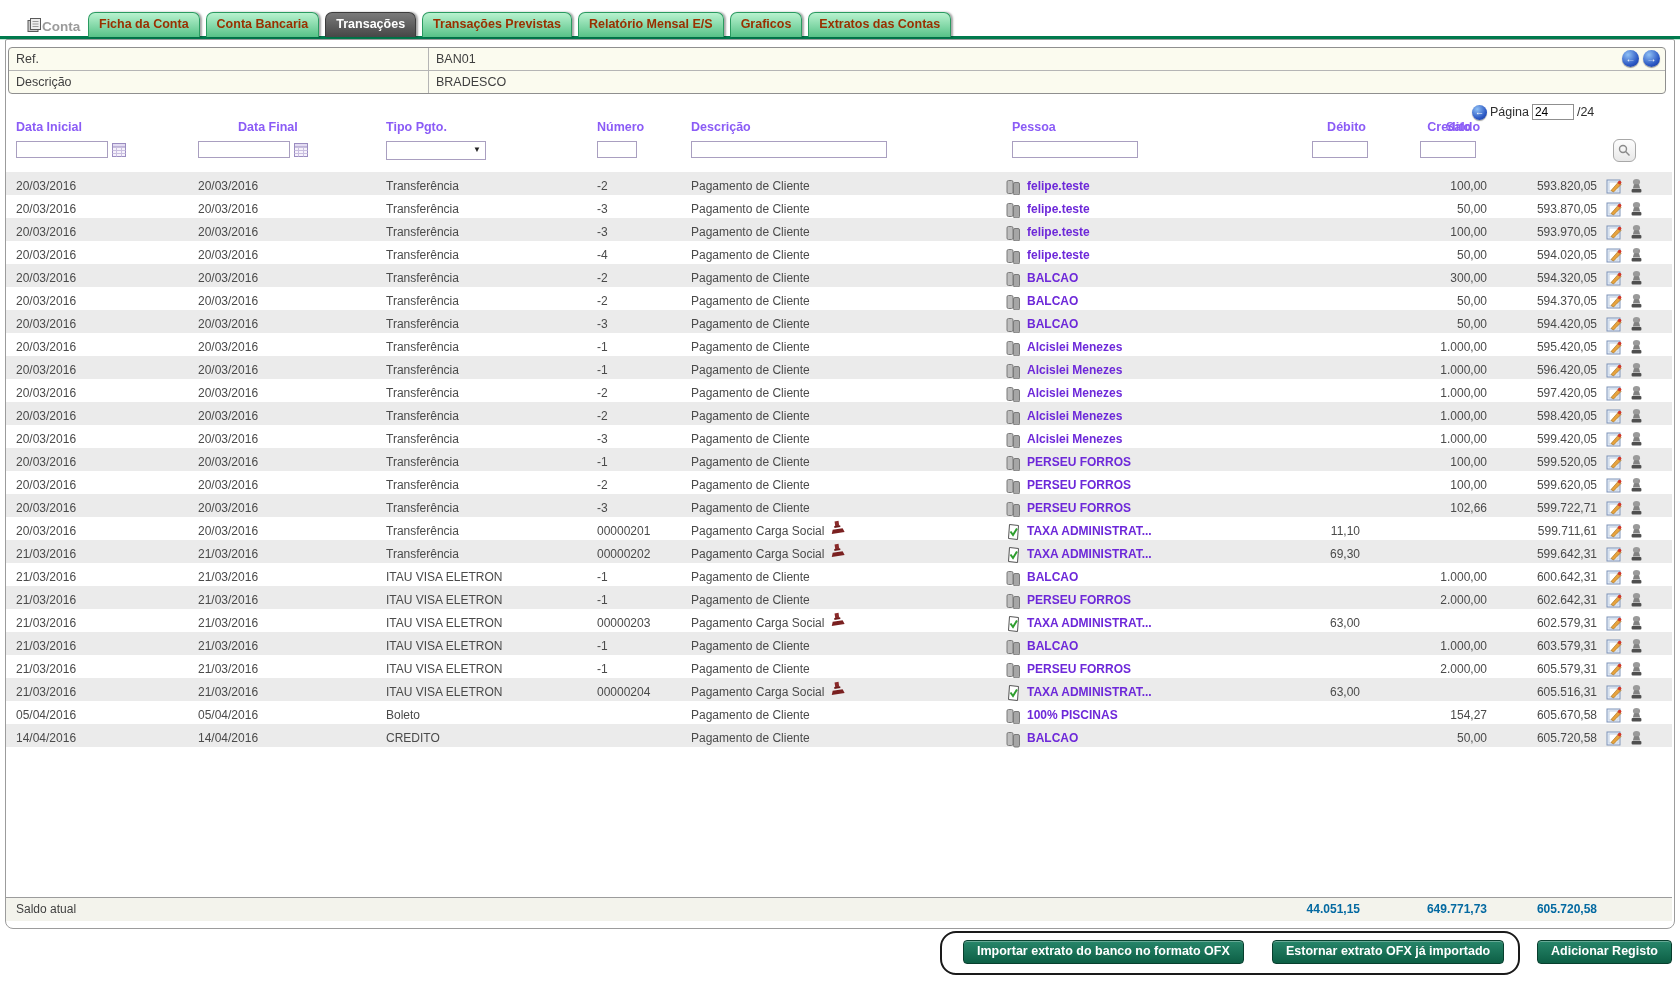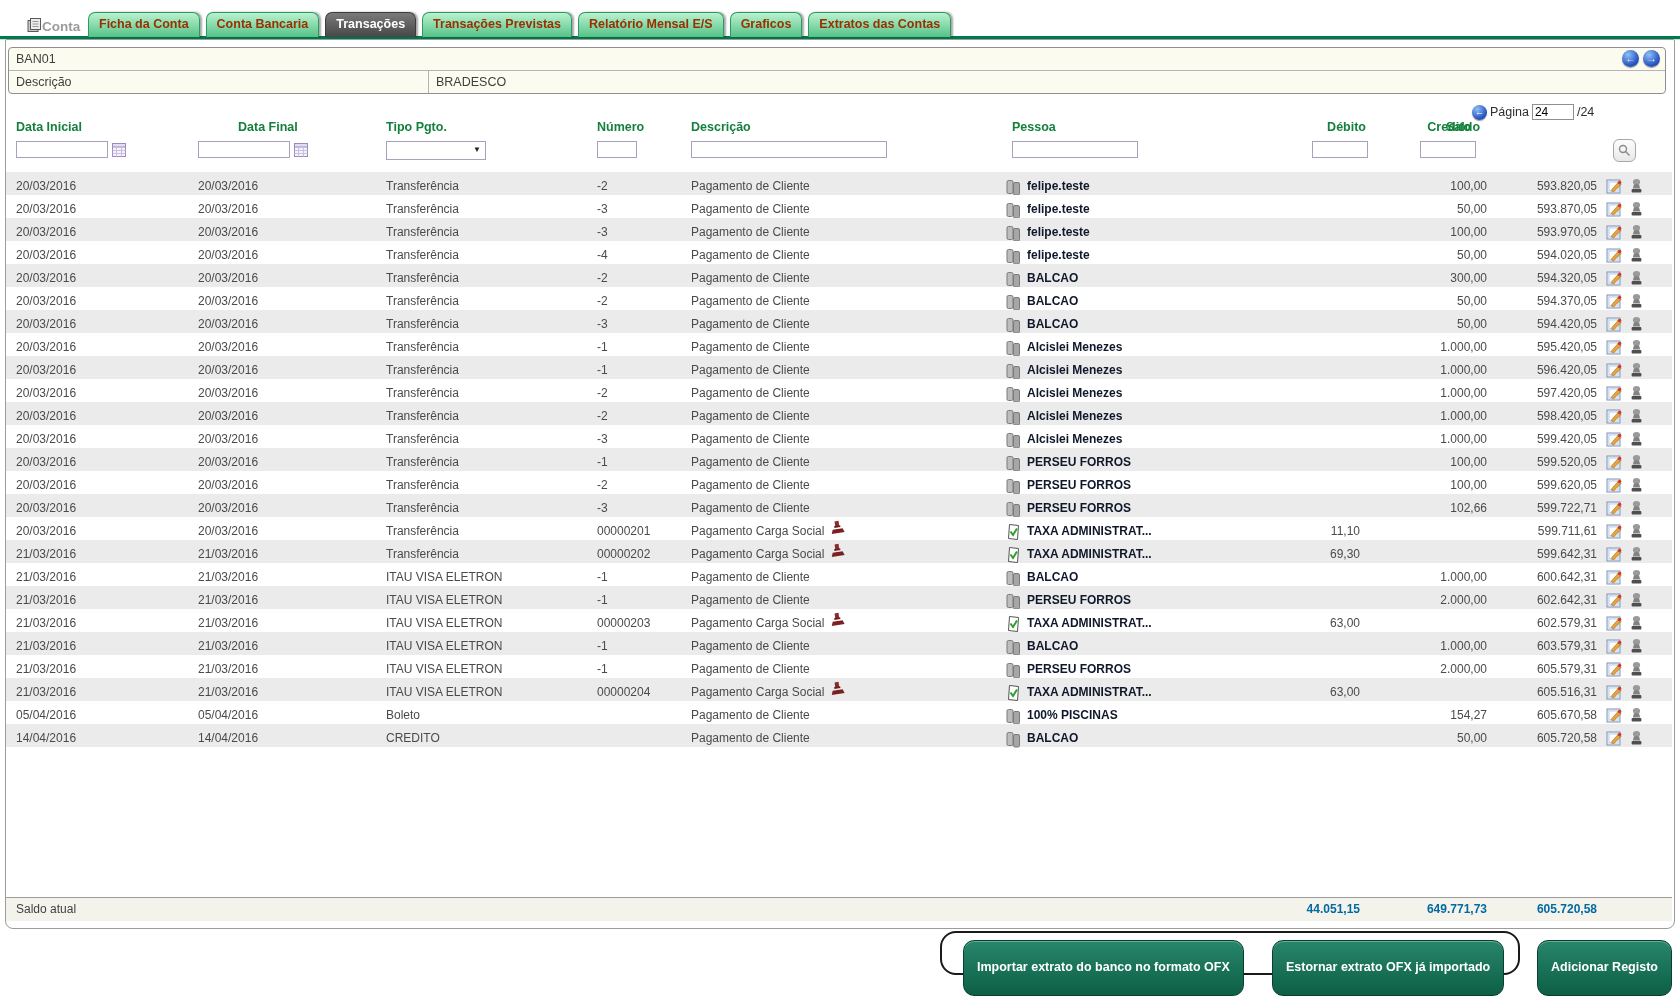--- a/index.html
+++ b/index.html
@@ -123,6 +123,7 @@
 
 <div class="recpanel">
   <div class="recrow first">
+    <span class="reclabel">Ref.</span>
     <span class="recvalue">BAN01</span>
     <span class="recnav">
       <span class="sphere">←</span>

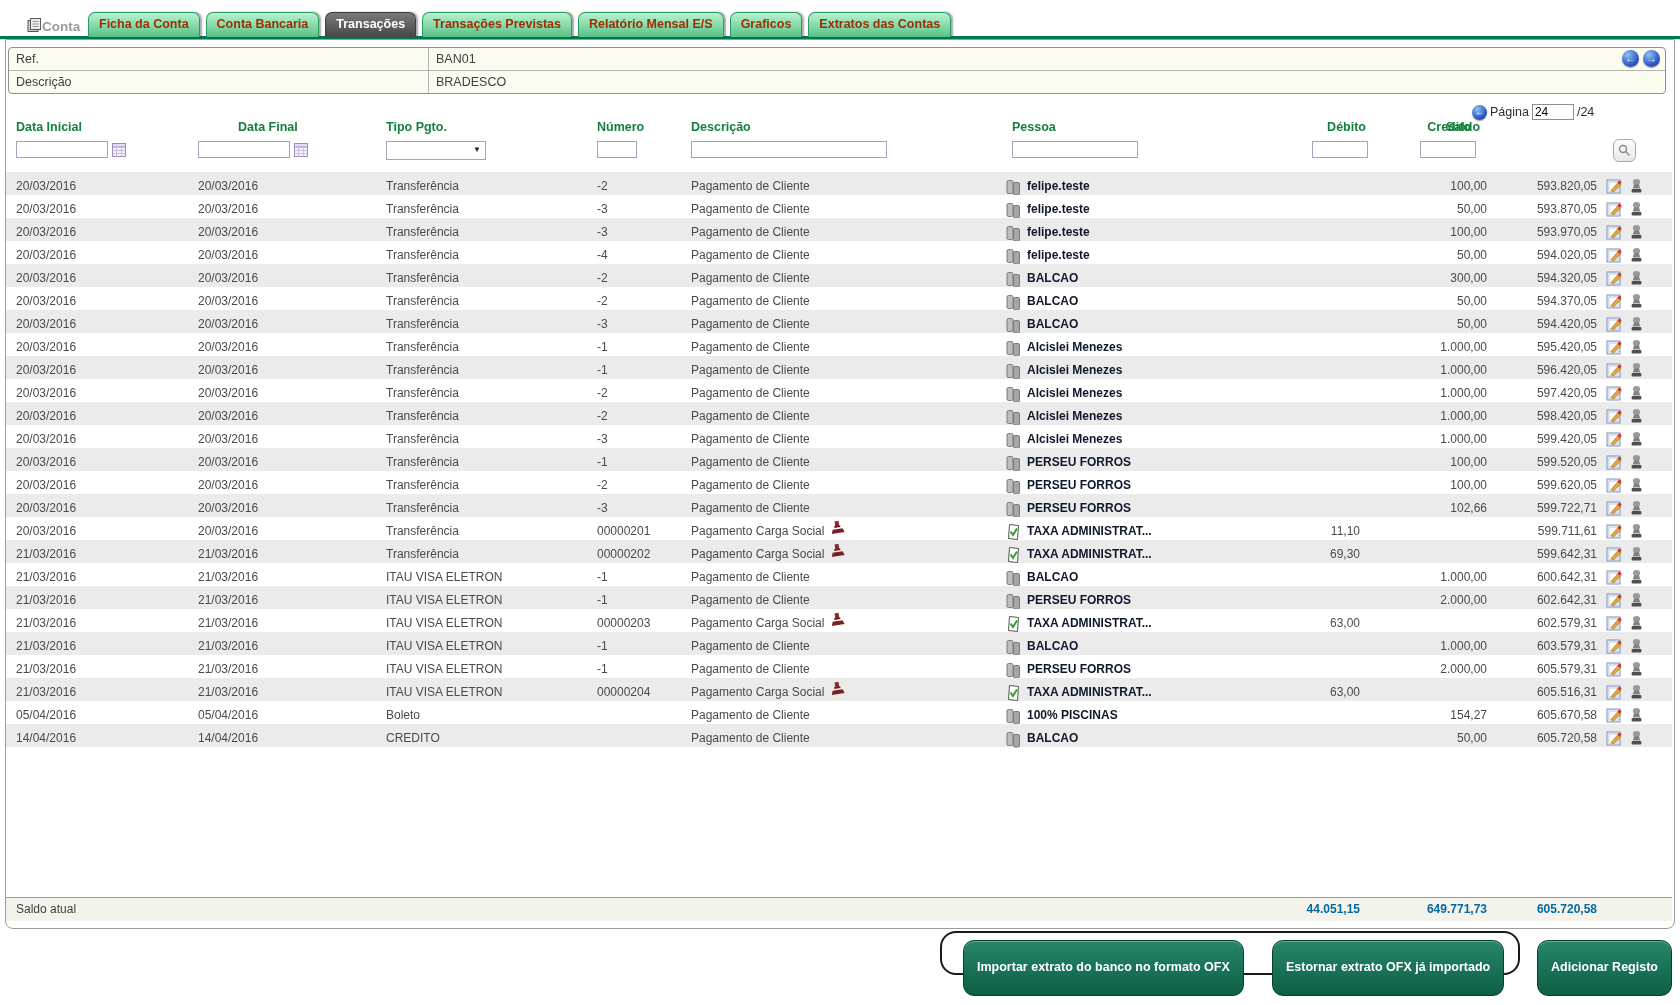--- a/index.html
+++ b/index.html
@@ -42,7 +42,7 @@
   .pager input{width:36px;height:14px;border:1px solid #8f8f8f;font-size:12px;padding:0 2px;font-family:inherit;}
   
   .thead{position:absolute;top:120px;left:0;width:1680px;height:16px;}
-  .th{position:absolute;color:#15803d;font-weight:bold;font-size:12.5px;white-space:nowrap;}
+  .th{position:absolute;color:#8b5cf6;font-weight:bold;font-size:12.5px;white-space:nowrap;}
   .h-di{left:16px;} .h-df{left:198px;padding-left:40px;} .h-tipo{left:386px;} .h-num{left:597px;}
   .h-desc{left:691px;} .h-pes{left:1012px;}
   .h-deb{left:1226px;width:140px;text-align:right;}

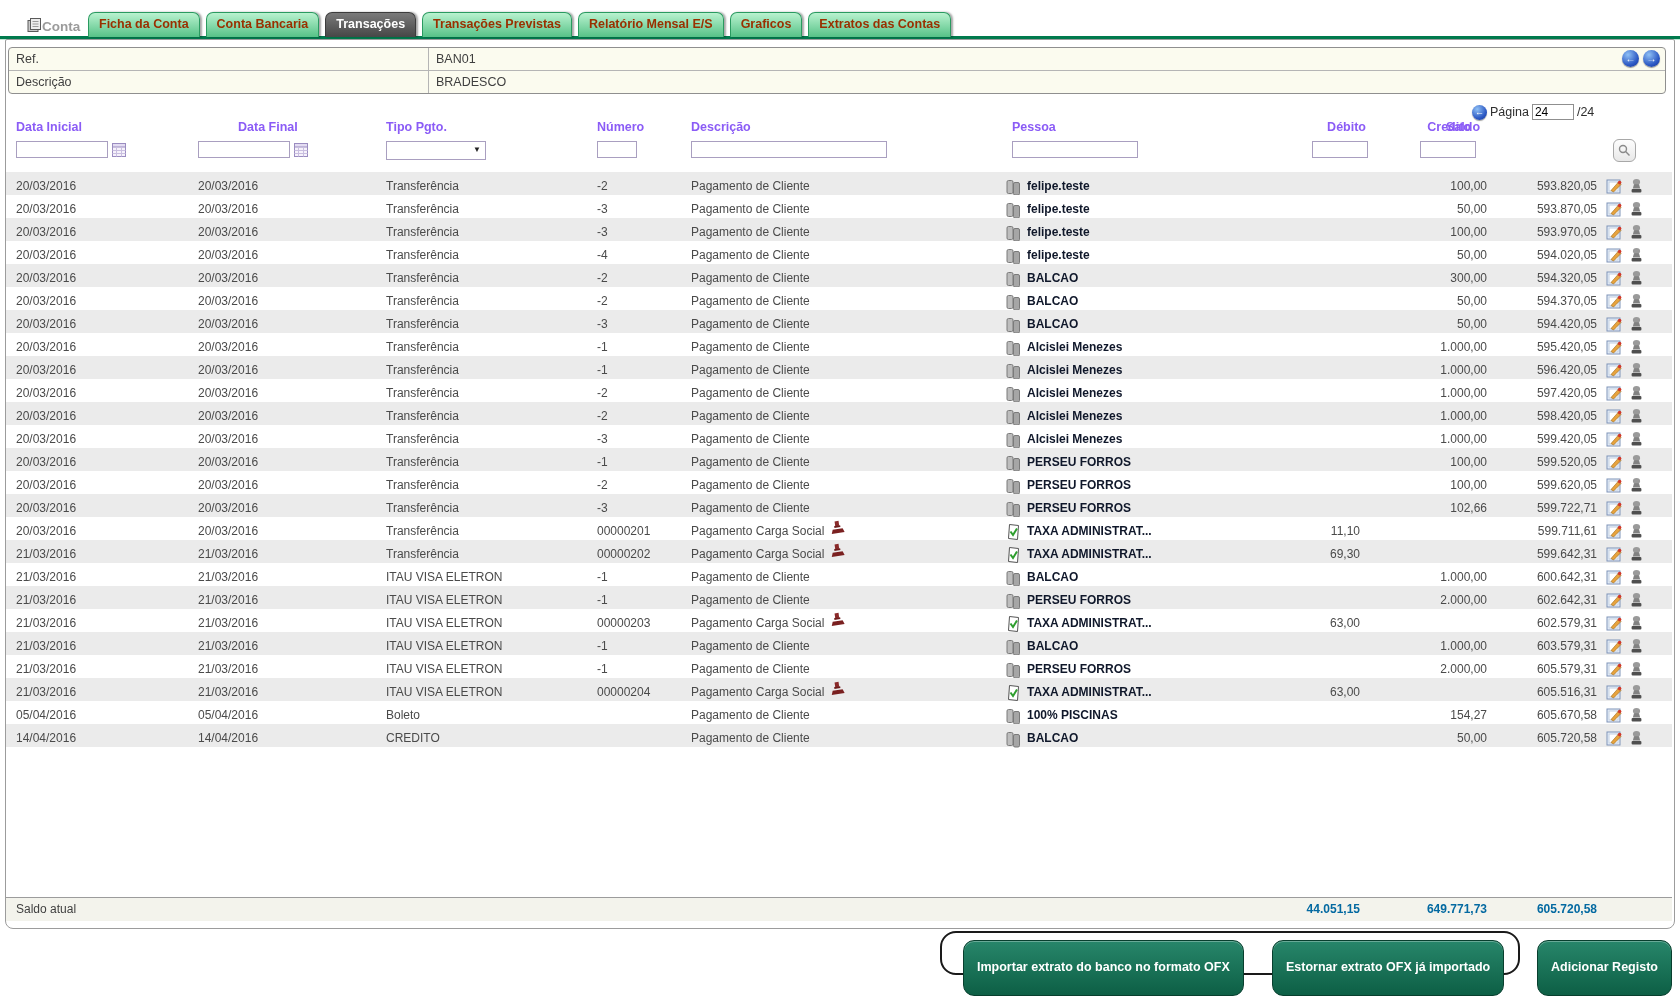--- a/index.html
+++ b/index.html
@@ -74,7 +74,7 @@
   .c-cred{left:1341px;width:140px;text-align:right;}
   .c-saldo{left:1451px;width:140px;text-align:right;}
   .c-act{left:1600px;display:flex;align-items:center;gap:5px;}
-  .plink{color:#0f172a;font-weight:bold;cursor:pointer;text-decoration:none;font-size:12px;text-align:center;}
+  .plink{color:#6d28d9;font-weight:bold;cursor:pointer;text-decoration:none;font-size:12px;text-align:center;}
   .picon{display:inline-flex;align-items:center;}
   .dicon{display:inline-block;margin-left:6px;vertical-align:middle;transform:rotate(-8deg);}
   .abtn{display:inline-flex;cursor:pointer;}

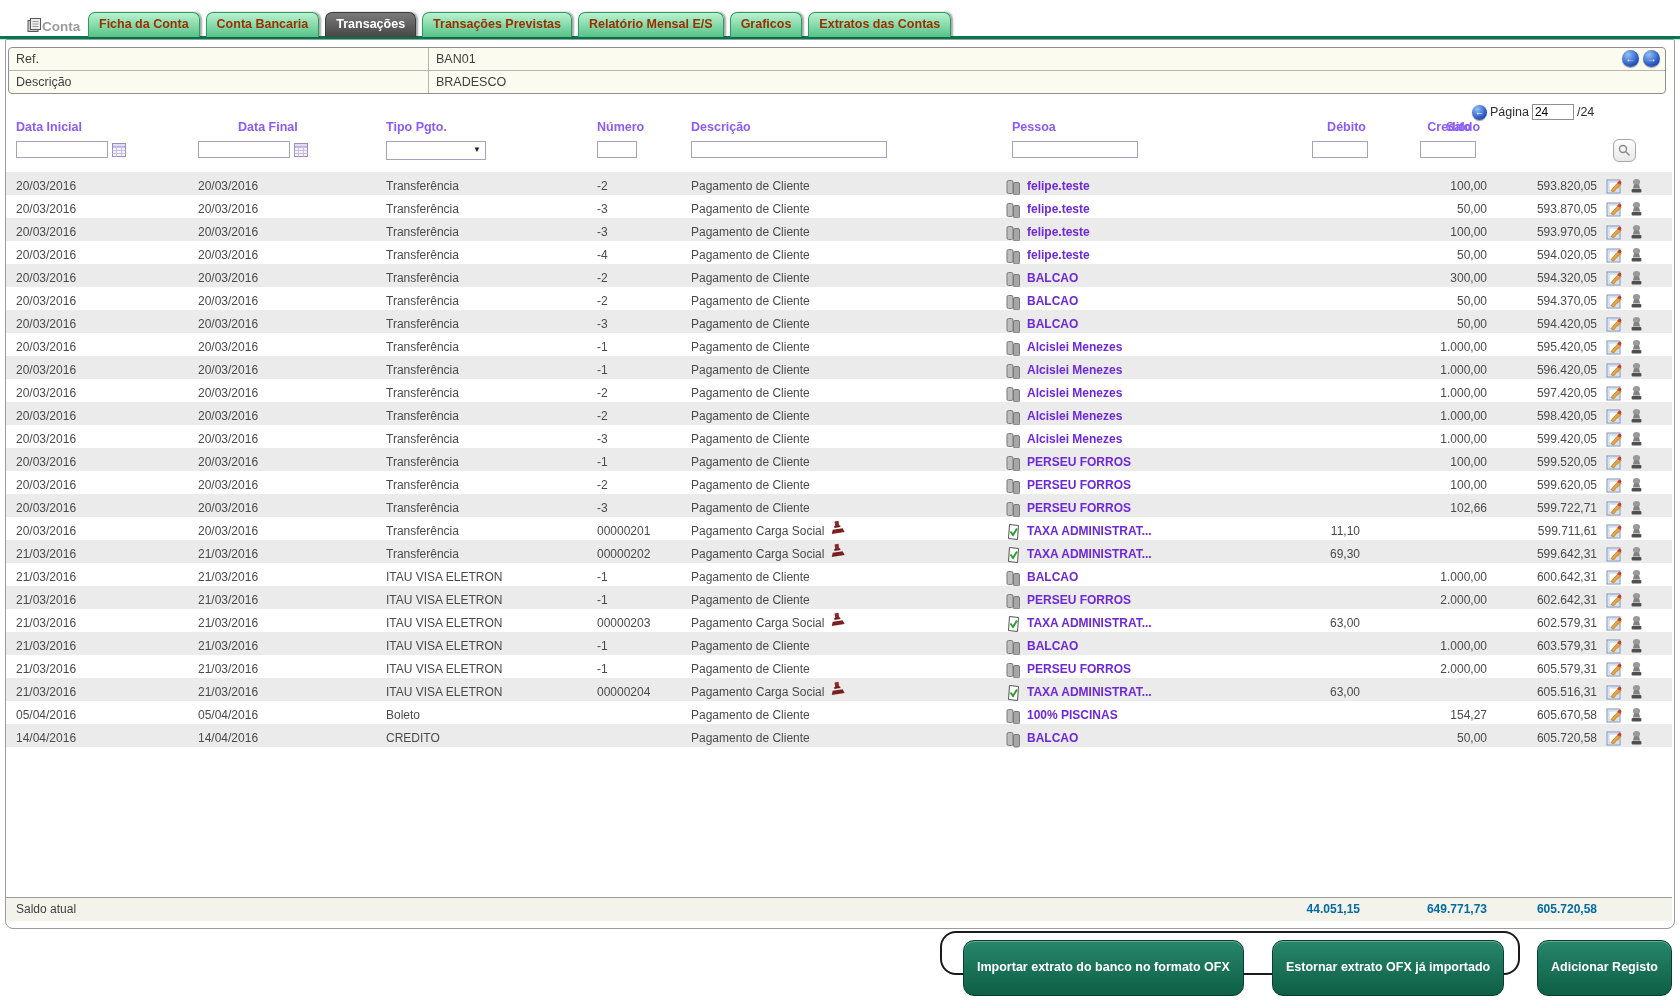--- a/index.html
+++ b/index.html
@@ -87,8 +87,8 @@
   
   .btnbox{position:absolute;left:940px;top:931px;width:580px;height:44px;border:2px solid #1a1a1a;
     border-radius:16px;box-sizing:border-box;}
-  .gbtn{position:absolute;height:22px;line-height:20px;padding:16px 13px;border:1px solid #083f2e;
-    border-radius:11px;background:linear-gradient(#27866a,#0d5f45);color:#fff;font-weight:bold;
+  .gbtn{position:absolute;height:22px;line-height:20px;padding:0 13px;border:1px solid #083f2e;
+    border-radius:4px;background:linear-gradient(#27866a,#0d5f45);color:#fff;font-weight:bold;
     font-size:12.5px;cursor:pointer;white-space:nowrap;box-shadow:inset 0 1px 0 rgba(255,255,255,.3);}
   .b-import{left:963px;top:940px;}
   .b-estornar{left:1272px;top:940px;}

